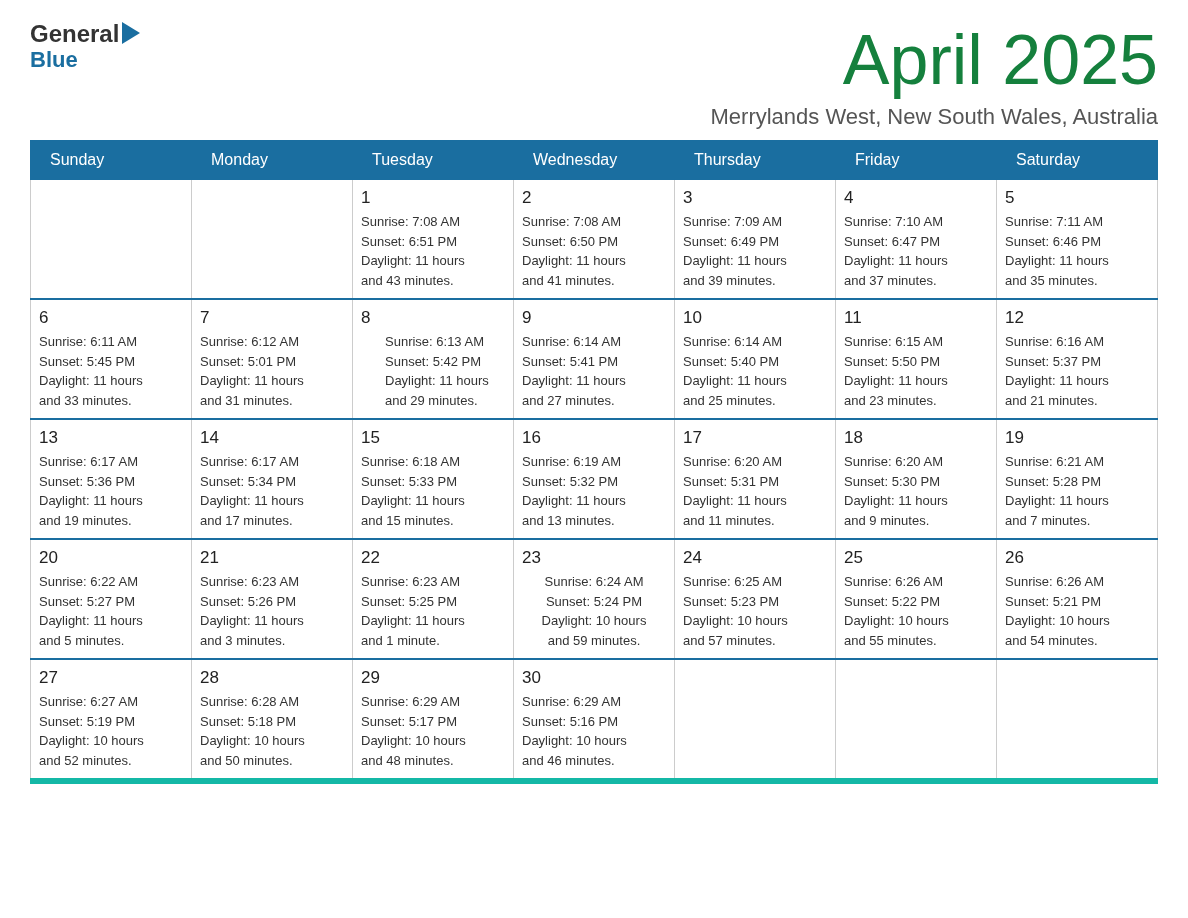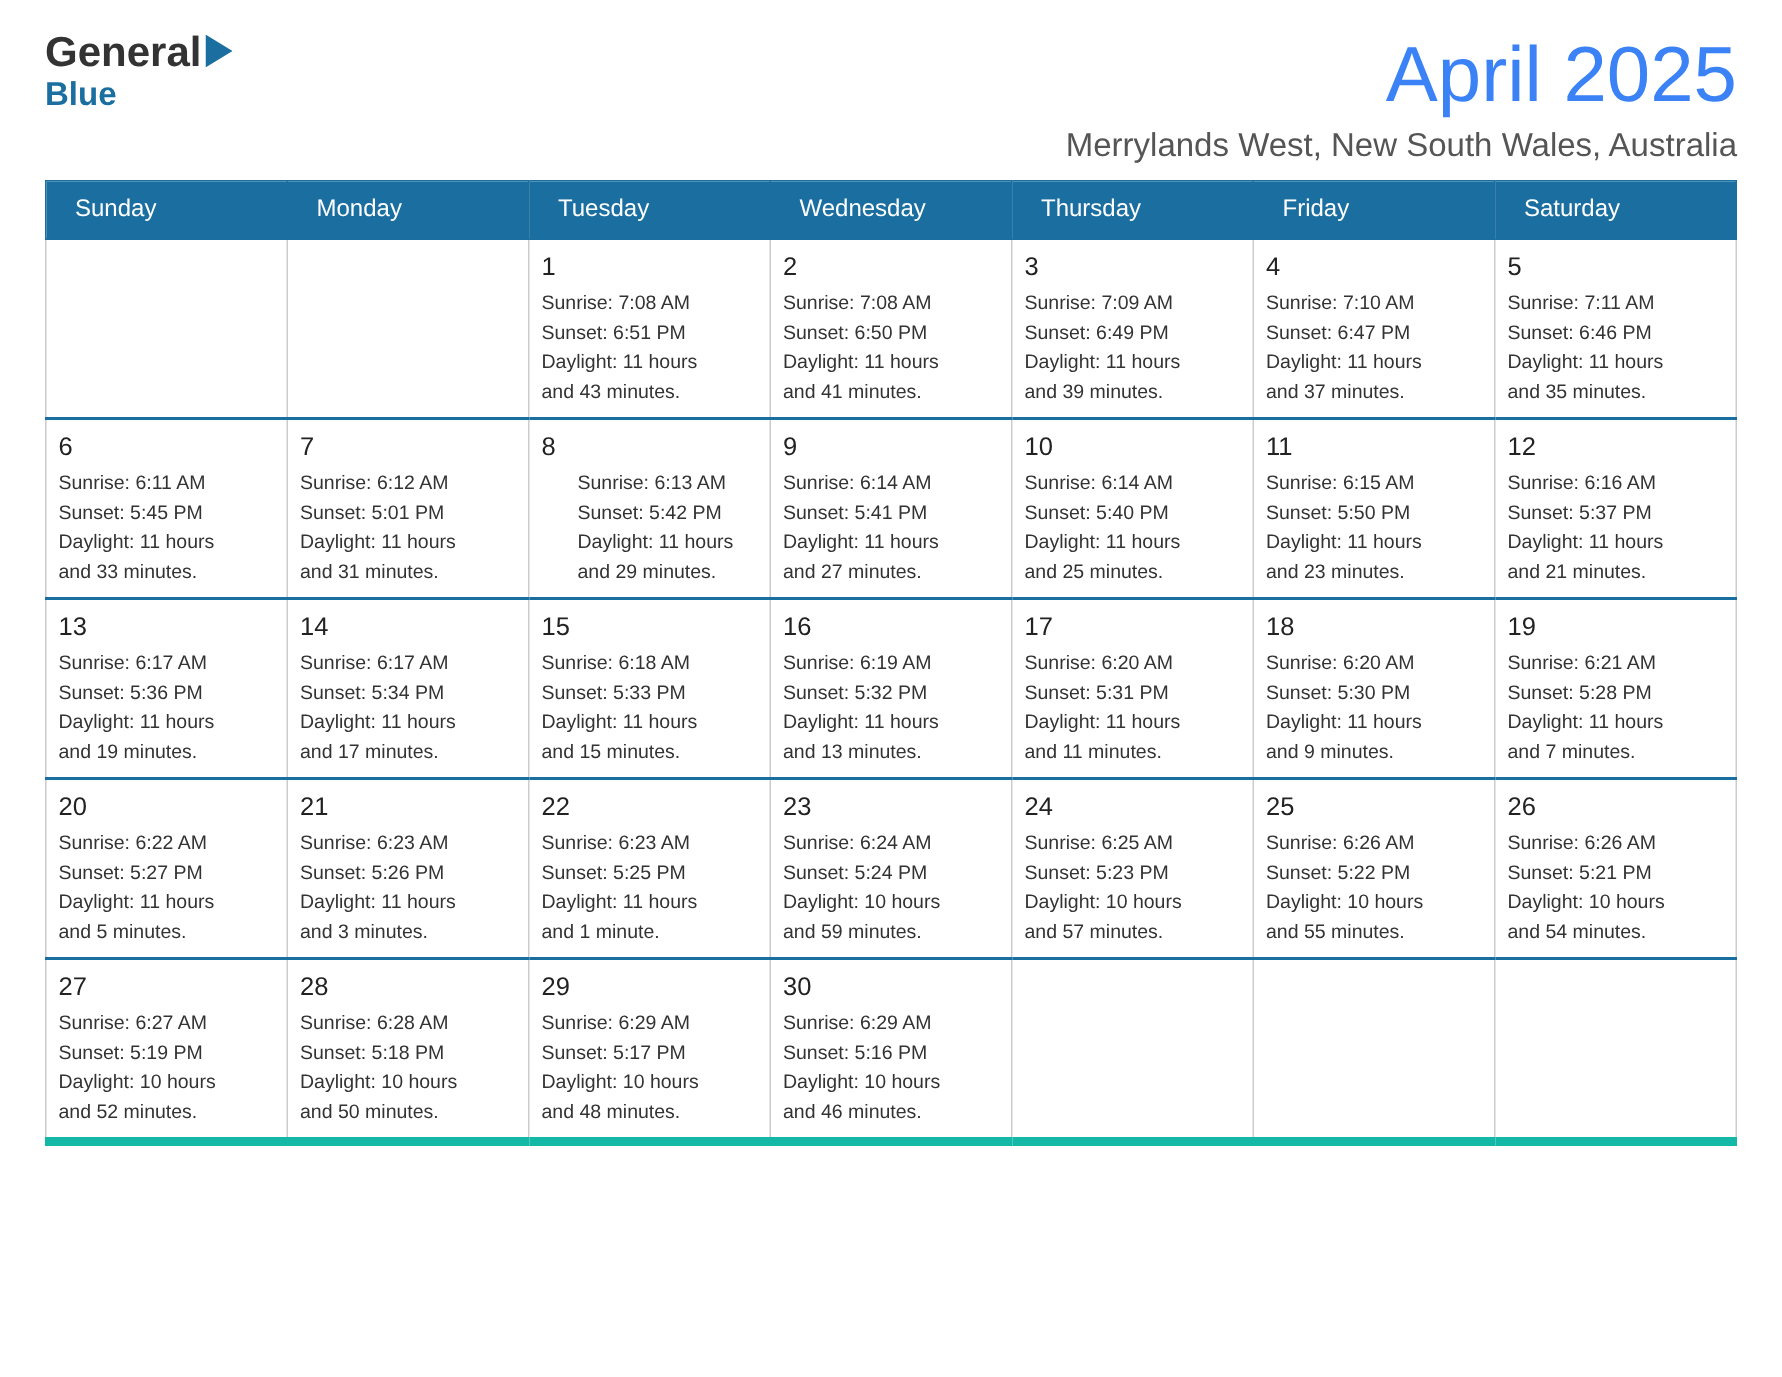--- a/index.html
+++ b/index.html
@@ -22,7 +22,7 @@
       gap: 2px;
     }
     .logo-text-general {
-      font-size: 28px;
+      font-size: 24px;
       font-weight: bold;
       color: #333;
     }

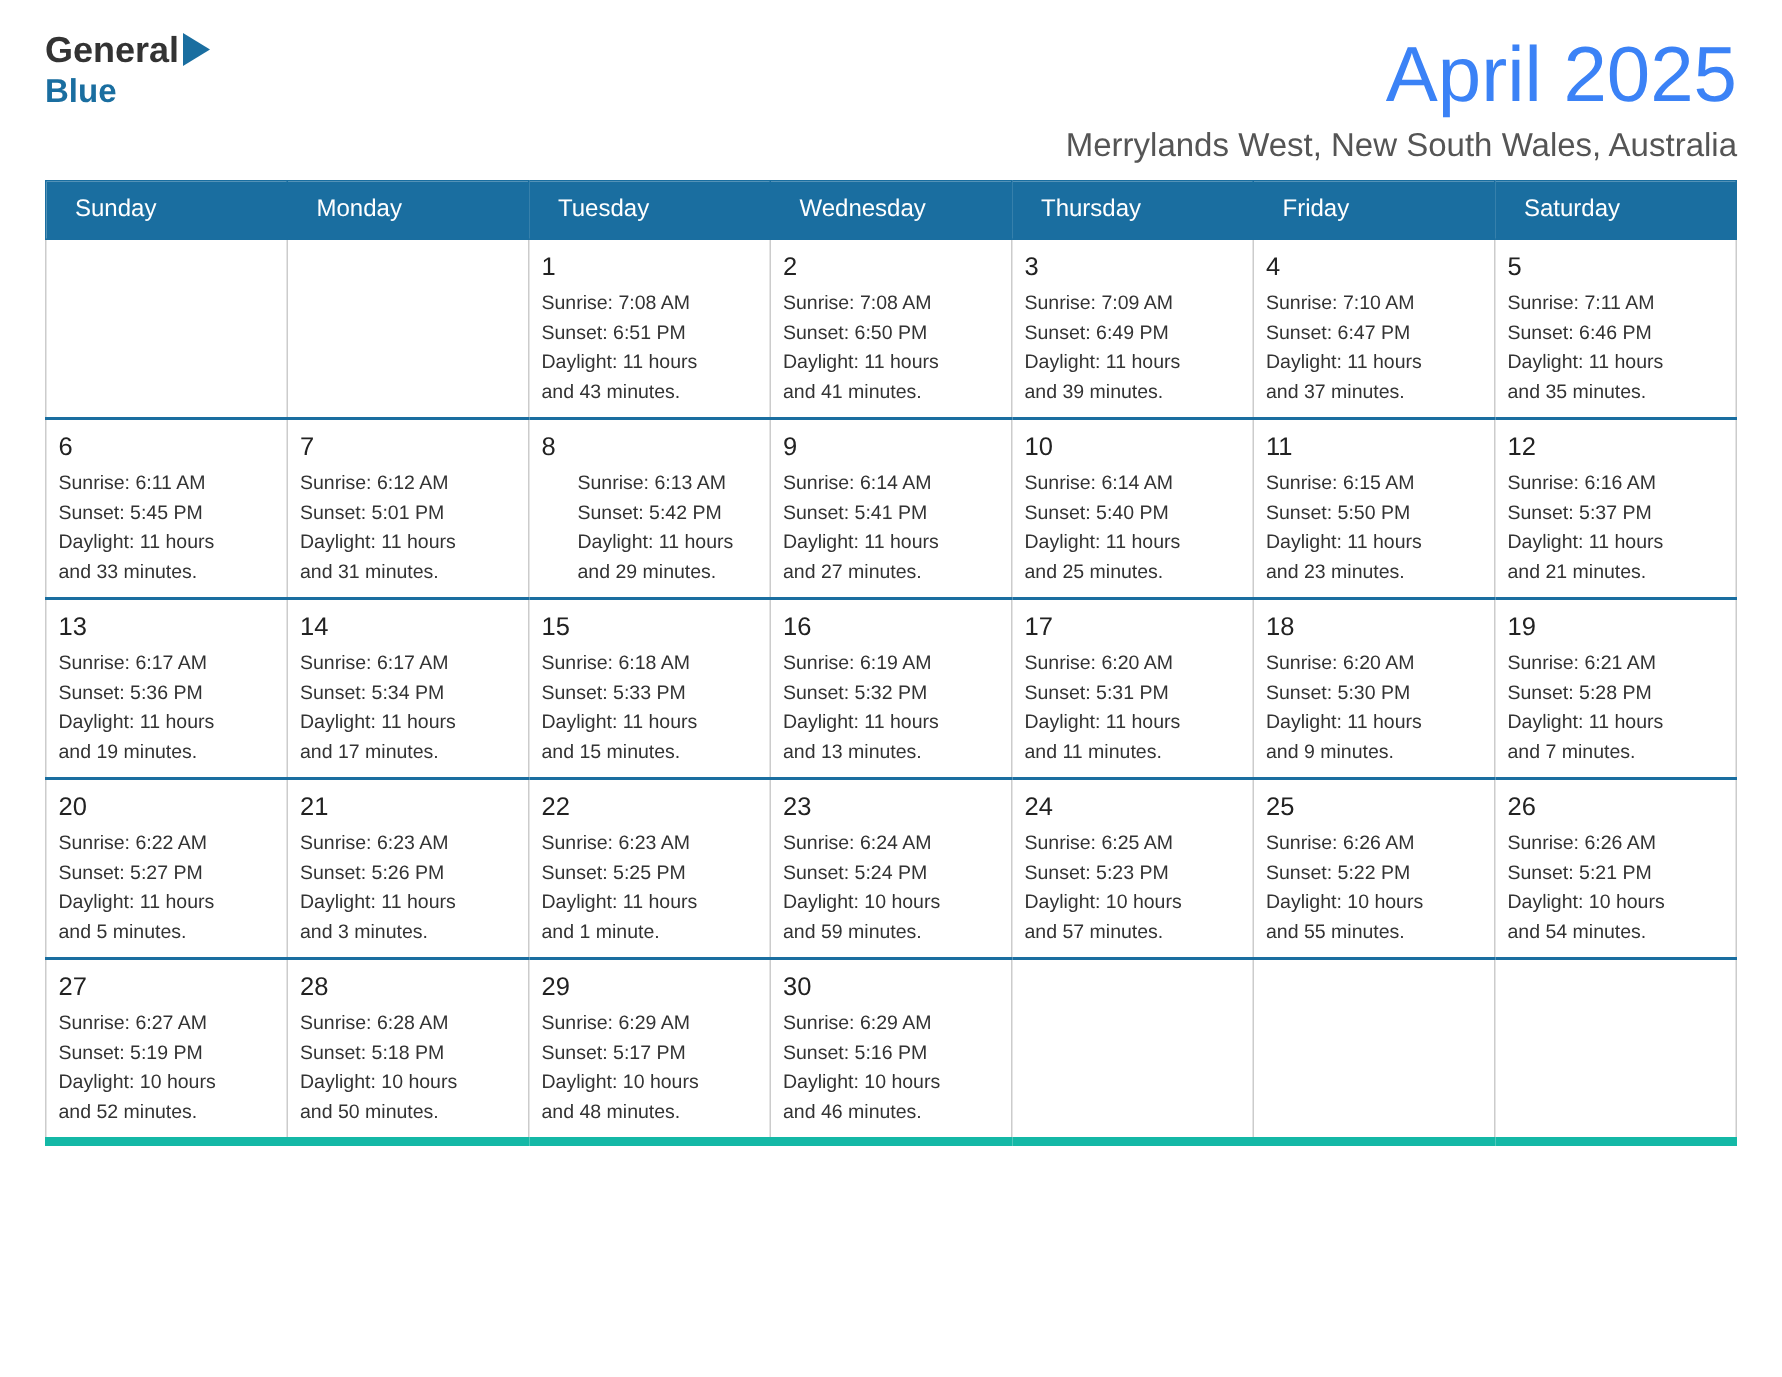--- a/index.html
+++ b/index.html
@@ -35,8 +35,8 @@
       text-align: right;
     }
     .month-title {
-      font-size: 52px;
-      color: #3b82f6;
+      font-size: 70px;
+      color: #15803d;
       font-weight: normal;
     }
     .location-title {

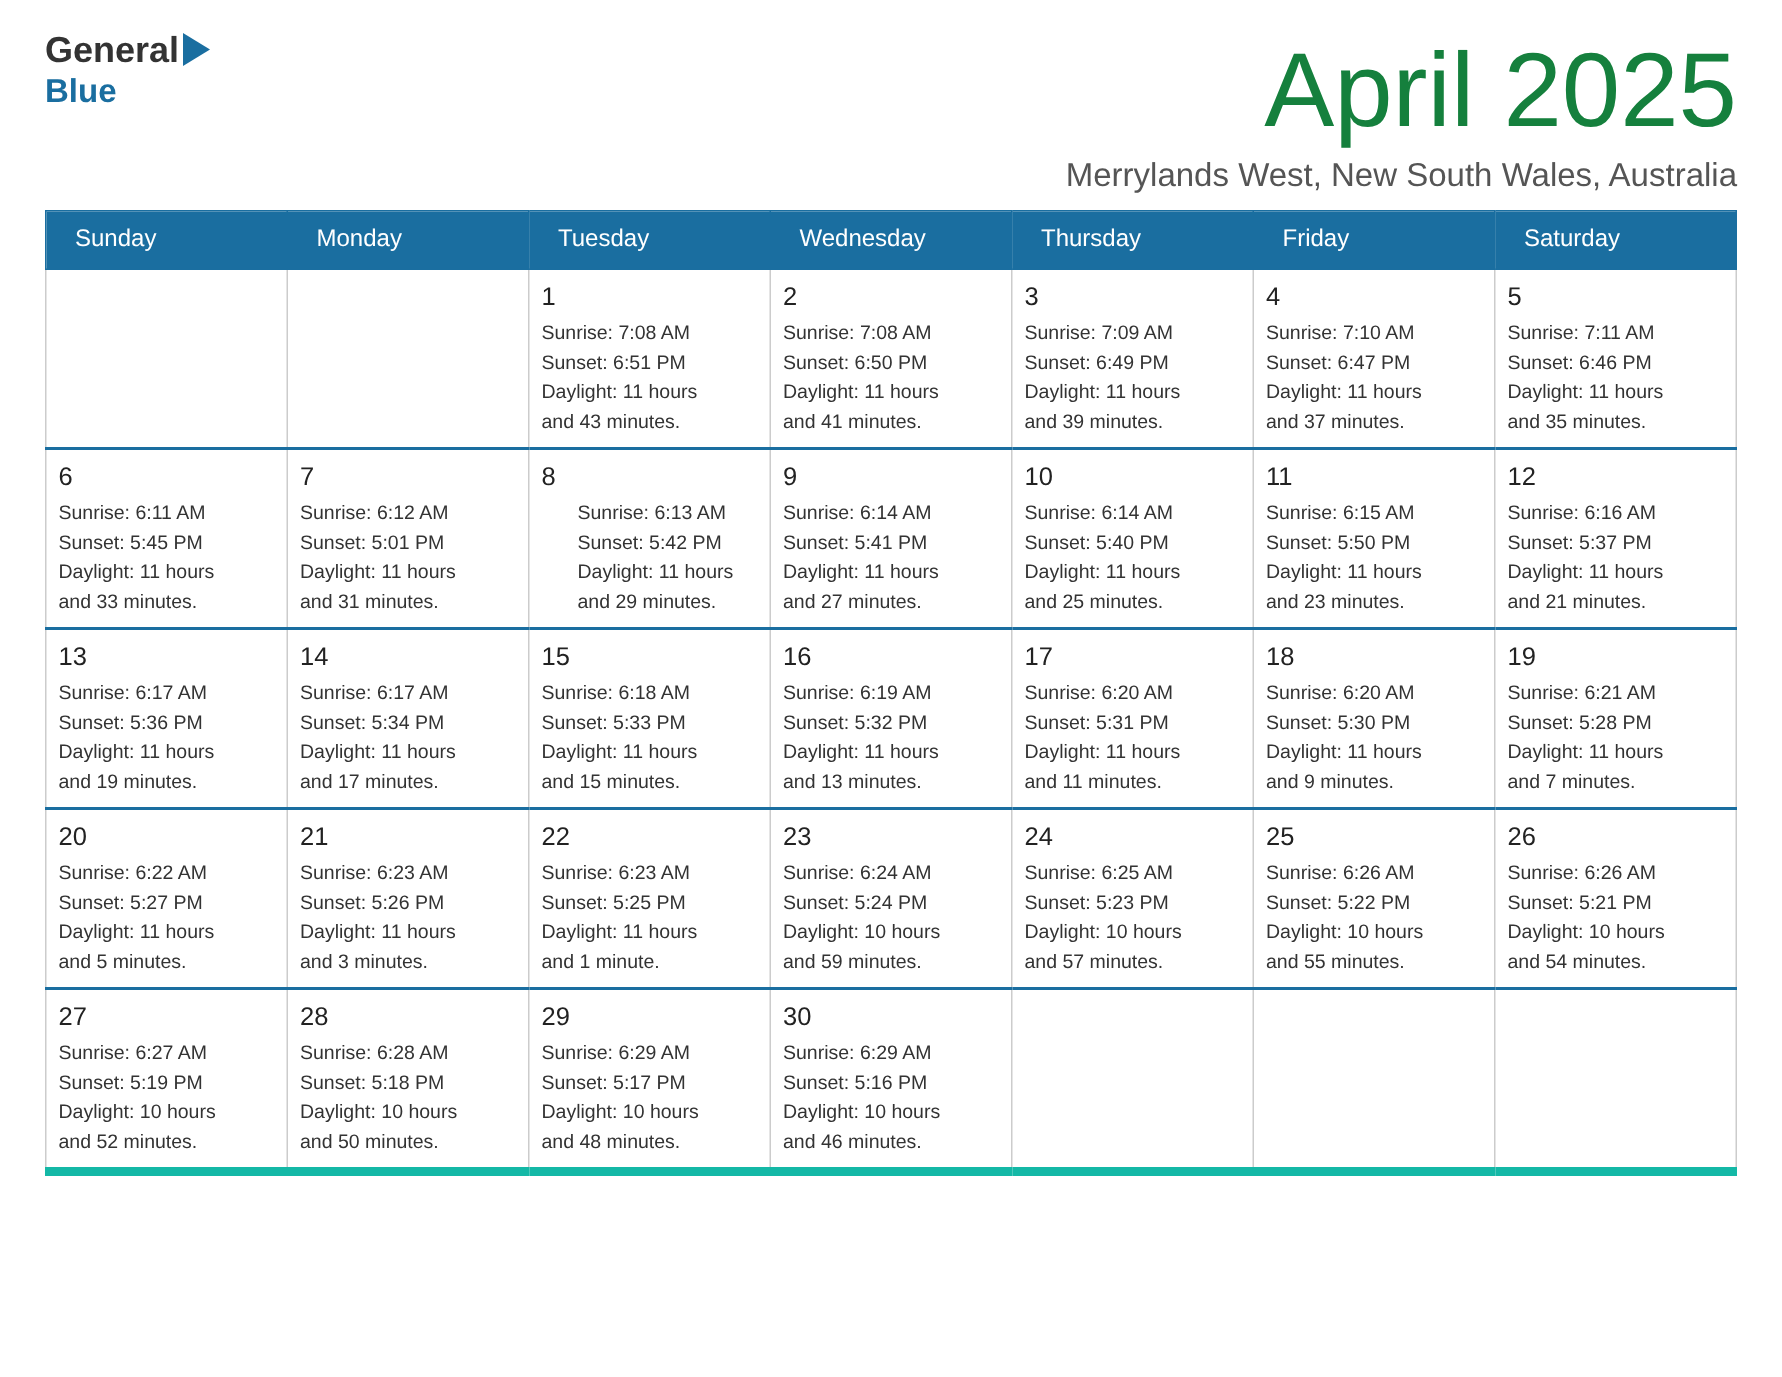--- a/index.html
+++ b/index.html
@@ -289,7 +289,7 @@
         </td>
         <td>
           <div class="day-number">23</div>
-          <div class="day-info" style="white-space: pre-line;">Sunrise: 6:24 AM
+          <div class="day-info" style="white-space: pre-line; text-align: center;">Sunrise: 6:24 AM
 Sunset: 5:24 PM
 Daylight: 10 hours
 and 59 minutes.</div>

